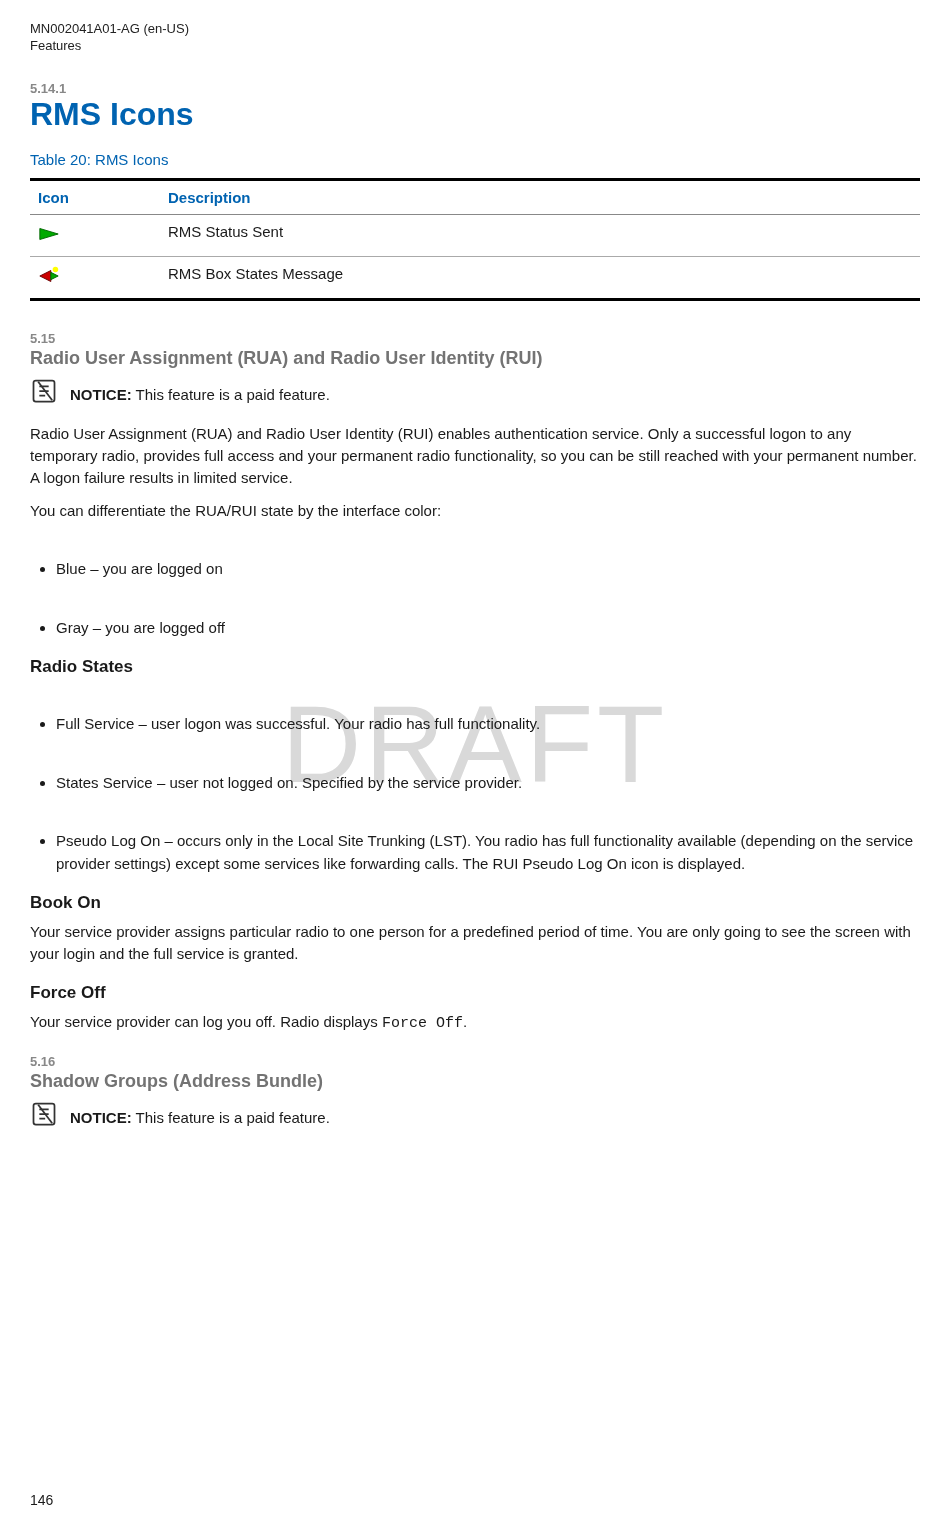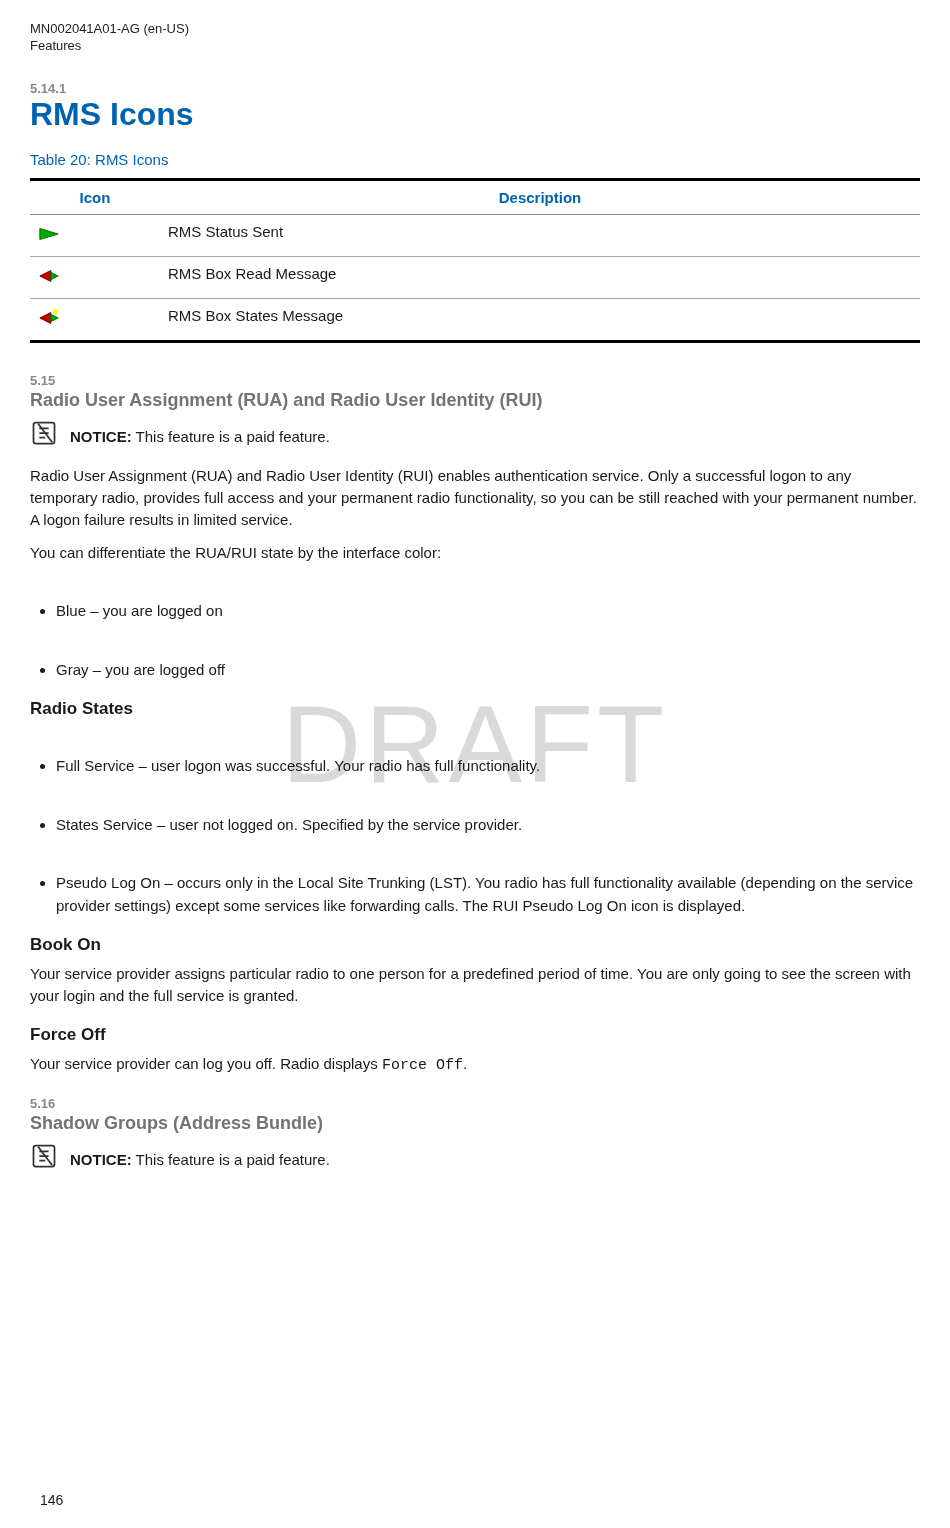--- a/index.html
+++ b/index.html
@@ -11,7 +11,7 @@
     .section-title-blue-large { color: #737373; font-size: 18px; font-weight: bold; margin-bottom: 8px; margin-top: 2px; }
     .table-caption { color: #0063b1; font-size: 15px; margin-bottom: 10px; }
     table.icons-table { width: 100%; border-collapse: collapse; border-top: 3px solid #000; border-bottom: 3px solid #000; margin-bottom: 30px; }
-    table.icons-table th { text-align: center; color: #0063b1; font-weight: bold; font-size: 15px; padding: 8px 8px; border-bottom: 1px solid #888; }
+    table.icons-table th { text-align: left; color: #0063b1; font-weight: bold; font-size: 15px; padding: 8px 8px; border-bottom: 1px solid #888; }
     table.icons-table td { padding: 8px 8px; border-bottom: 1px solid #aaa; font-size: 15px; vertical-align: top; }
     table.icons-table tr:last-child td { border-bottom: none; }
     .icon-cell { width: 130px; }

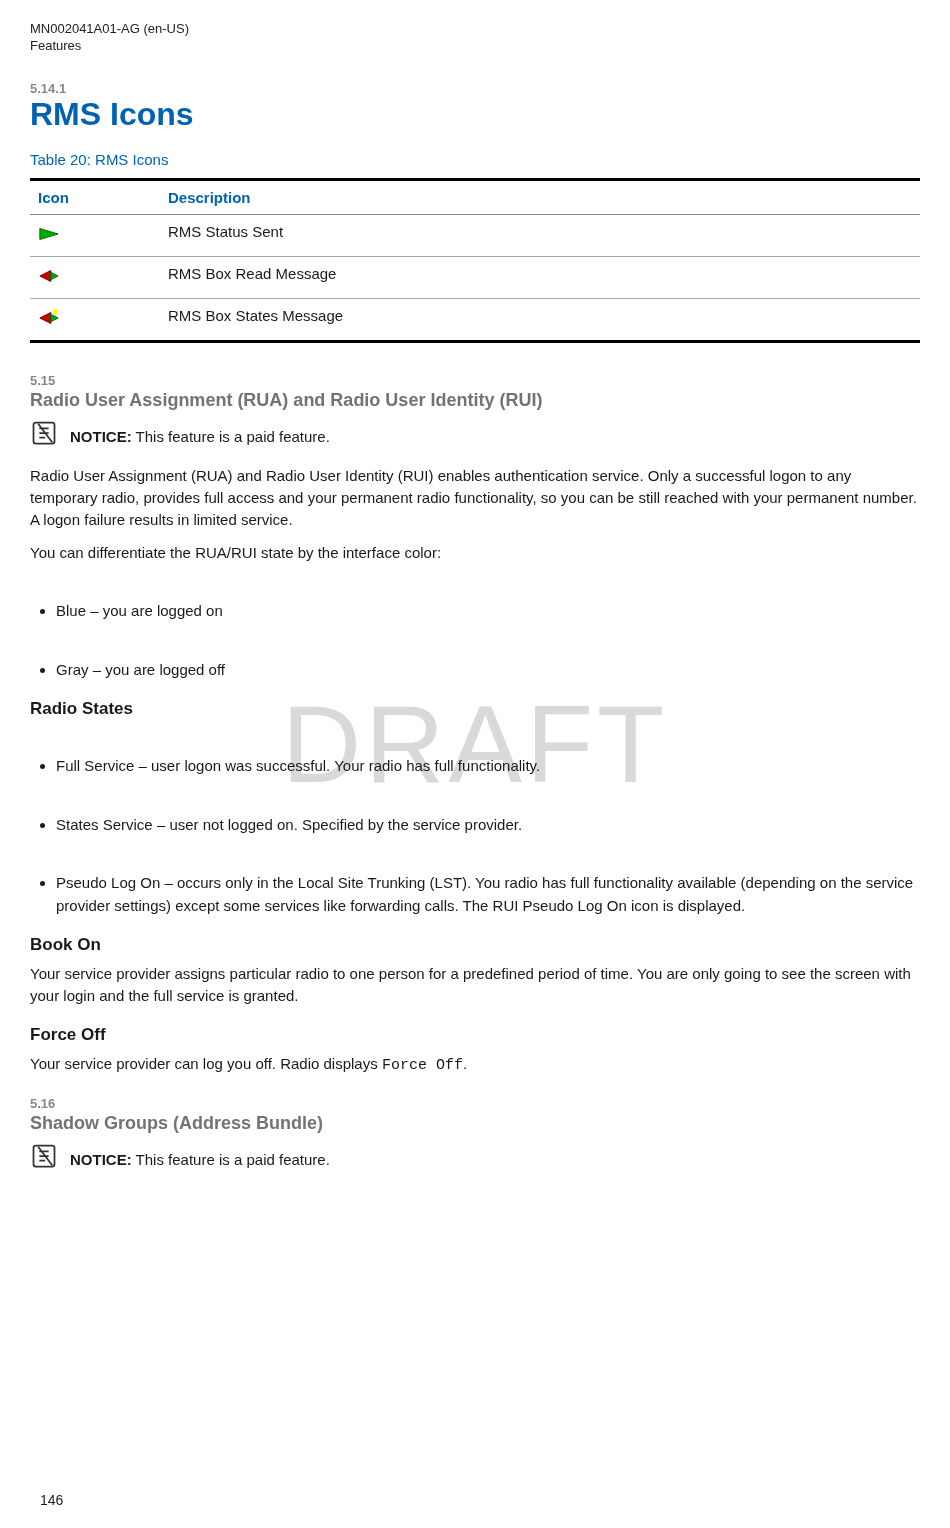--- a/index.html
+++ b/index.html
@@ -57,17 +57,6 @@
       </td>
       <td>
         <span class="desc-main">RMS Status Sent</span>
-      </td>
-    </tr>
-    <tr>
-      <td class="icon-cell">
-        <svg class="icon-svg" viewBox="0 0 24 24">
-            <polygon points="2,12 14,6 14,18" fill="#c00" stroke="#600" stroke-width="1"></polygon>
-            <polygon points="22,12 14,8 14,16" fill="#0a0" stroke="#060" stroke-width="1"></polygon>
-          </svg>
-      </td>
-      <td>
-        <span class="desc-main">RMS Box Read Message</span>
       </td>
     </tr>
     <tr>

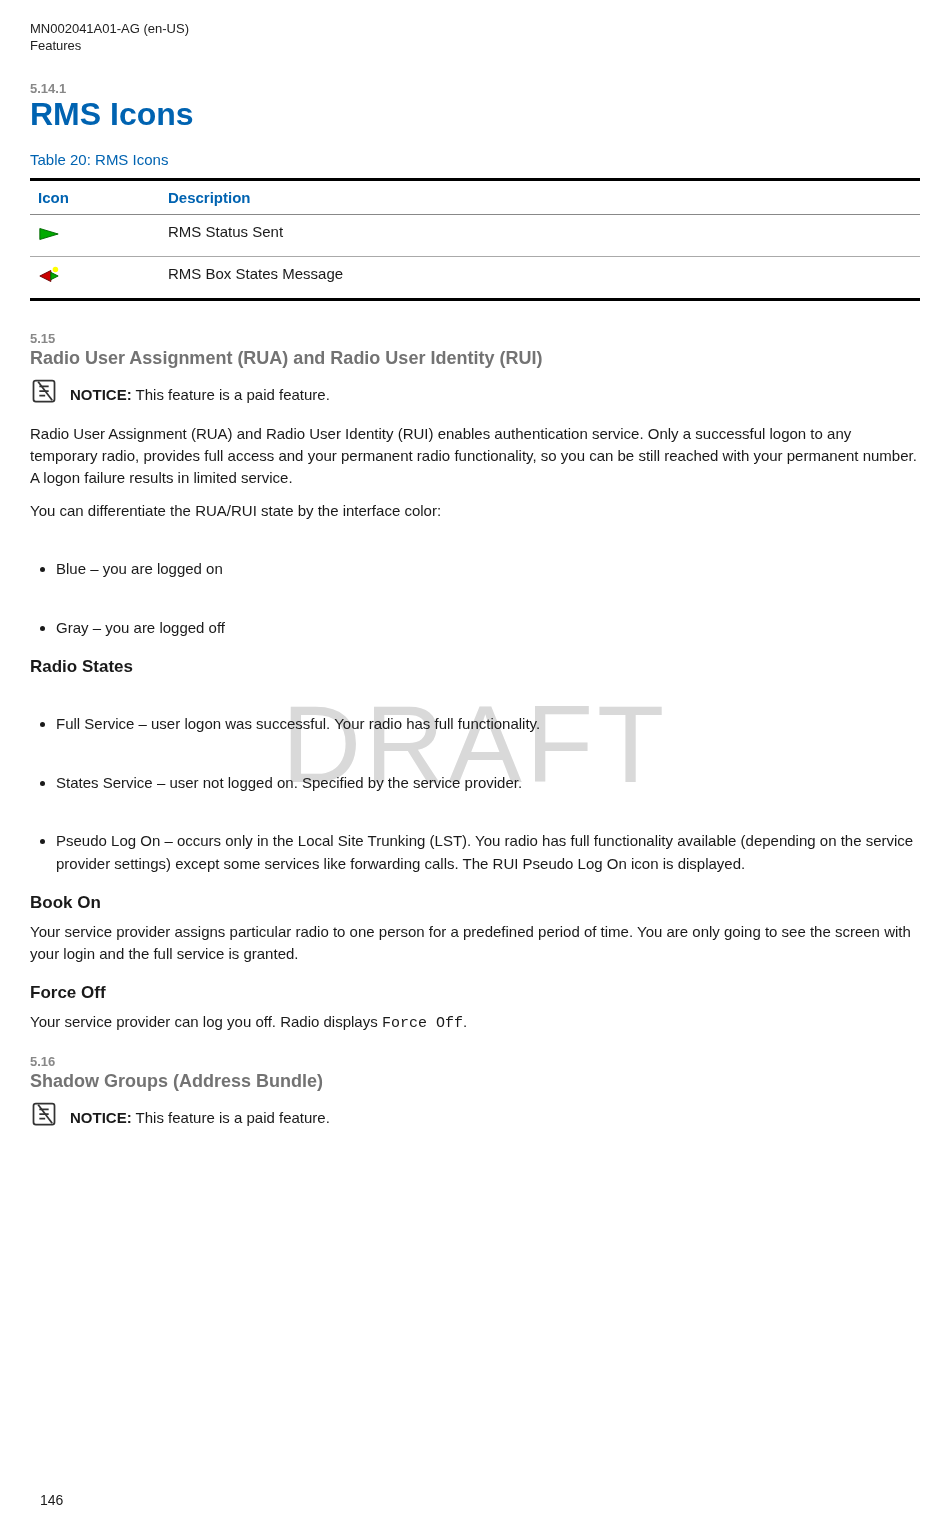--- a/index.html
+++ b/index.html
@@ -24,7 +24,7 @@
     .bullet-list li { font-size: 15px; line-height: 1.5; margin-bottom: 4px; margin-top: 36px; }
     .subhead { font-size: 17px; font-weight: bold; margin-bottom: 8px; margin-top: 18px; }
     .mono { font-family: "Courier New", monospace; }
-    .page-num { position: absolute; bottom: 20px; left: 30px; font-size: 14px; margin-left: 10px; }
+    .page-num { position: absolute; bottom: 20px; left: 30px; font-size: 14px; }
     .watermark { position: absolute; top: 680px; left: 50%; transform: translateX(-50%); font-size: 110px; color: #d9d9d9; font-weight: 300; letter-spacing: 4px; z-index: -1; }
     .icon-svg { width: 22px; height: 22px; }
   </style>

